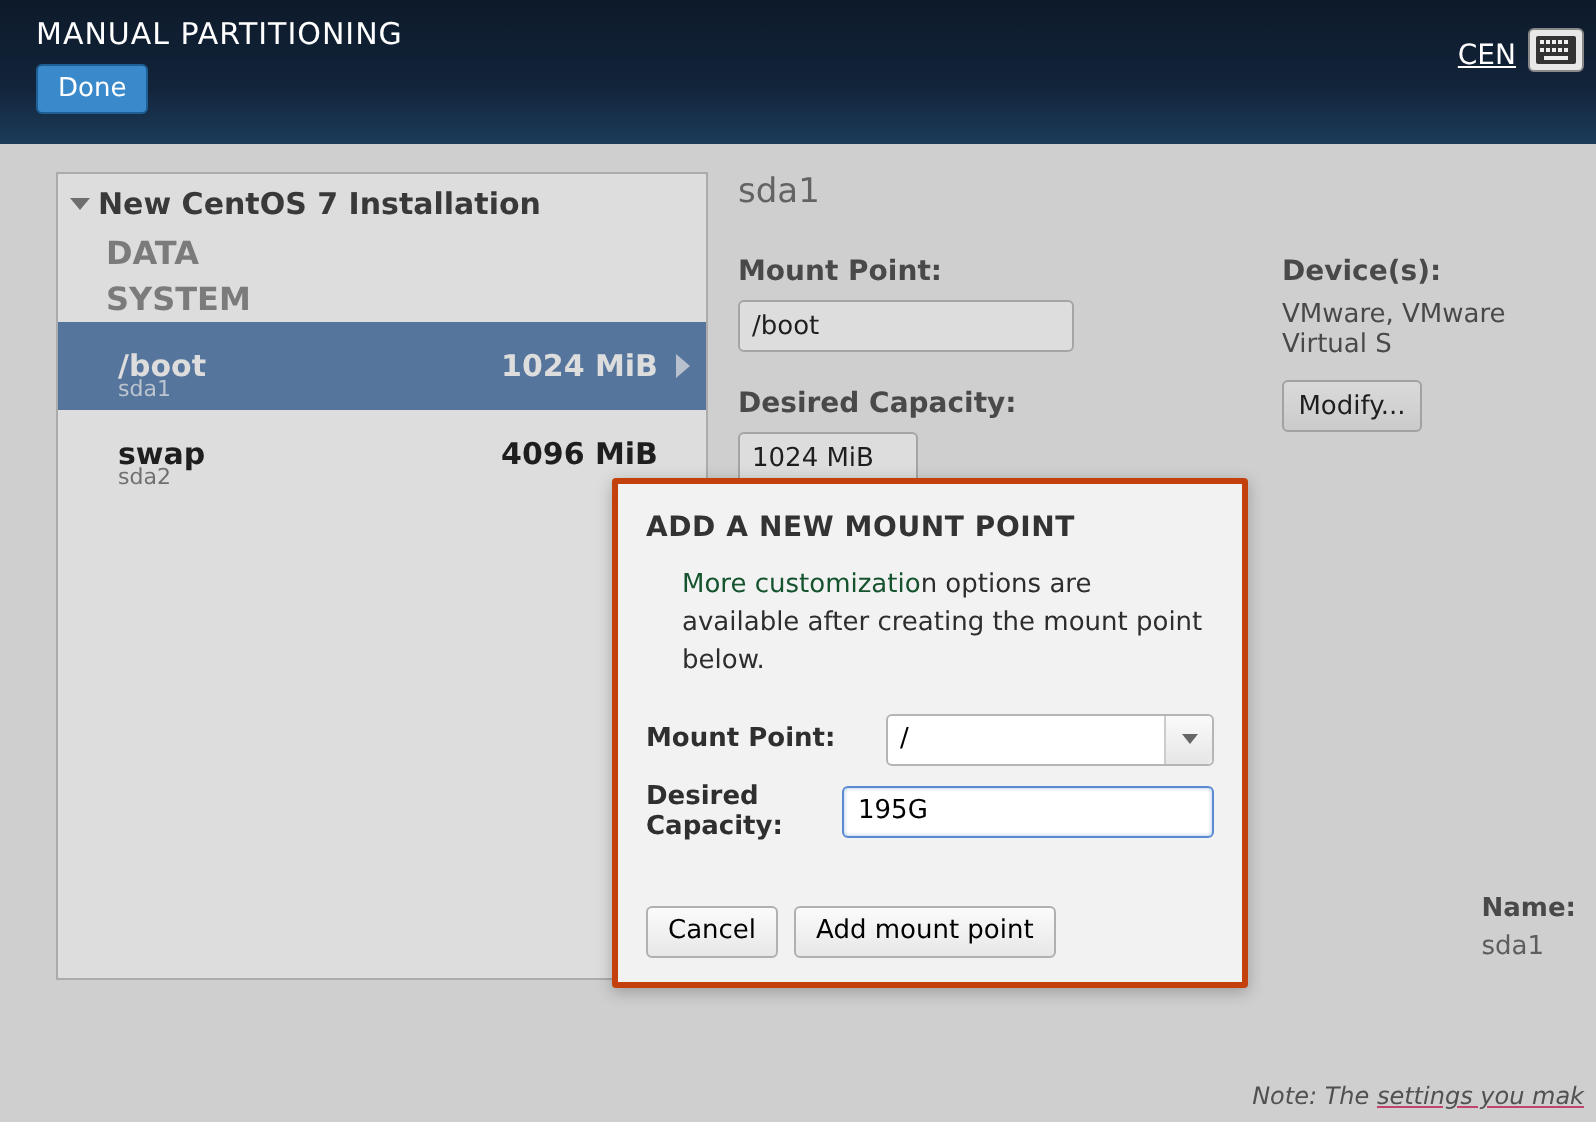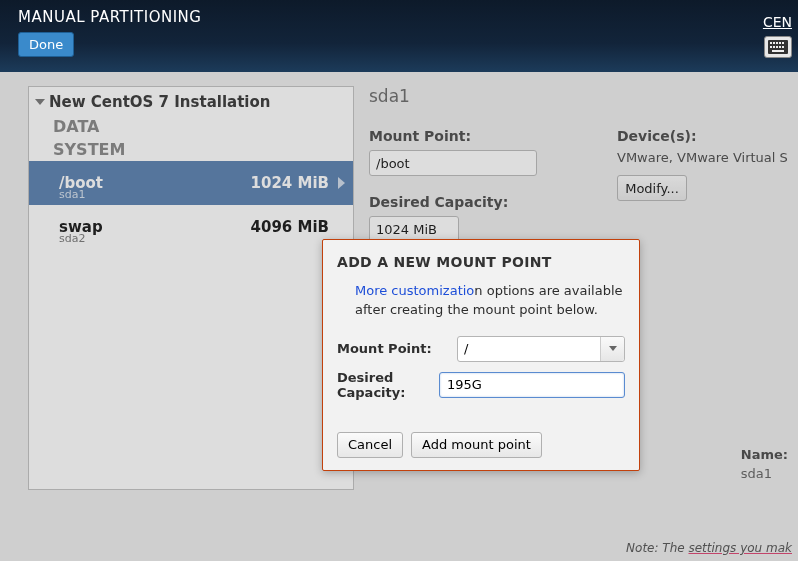--- a/index.html
+++ b/index.html
@@ -25,7 +25,7 @@
 }
 .top-right {
   position: absolute; right: 6px; top: 14px;
-  display: flex; flex-direction: column; align-items: flex-end; gap: 6px; text-decoration: underline;
+  display: flex; flex-direction: row; align-items: flex-end; gap: 6px; text-decoration: underline;
 }
 .top-right-label { font-size: 14px; color: #fff; }
 .kbd-icon {

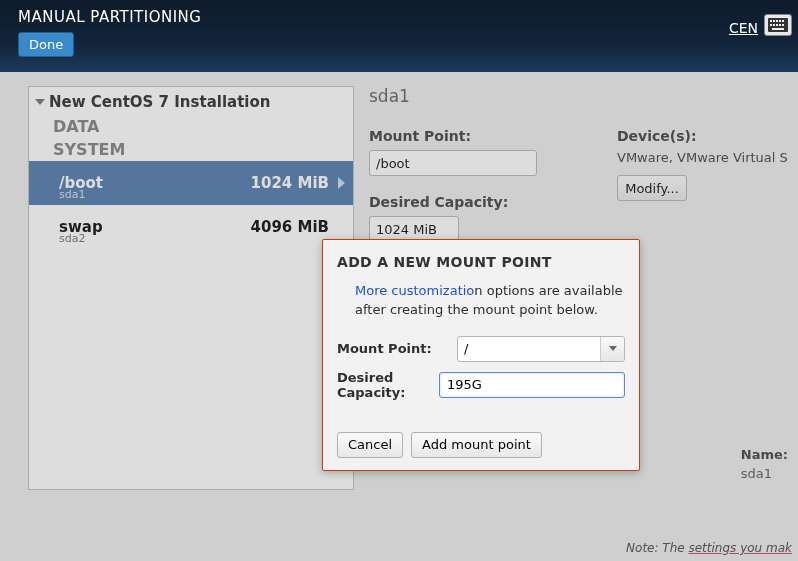--- a/index.html
+++ b/index.html
@@ -199,7 +199,7 @@
         <div class="form-label">Desired Capacity:</div>
         <input class="text-input small" value="1024 MiB" style="">
       </div>
-      <div class="form-col" style="margin-left:40px">
+      <div class="form-col" style="margin-left:64px">
         <div class="form-label">Device(s):</div>
         <div class="device-text">VMware, VMware Virtual S</div>
         <button class="modify-btn">Modify...</button>

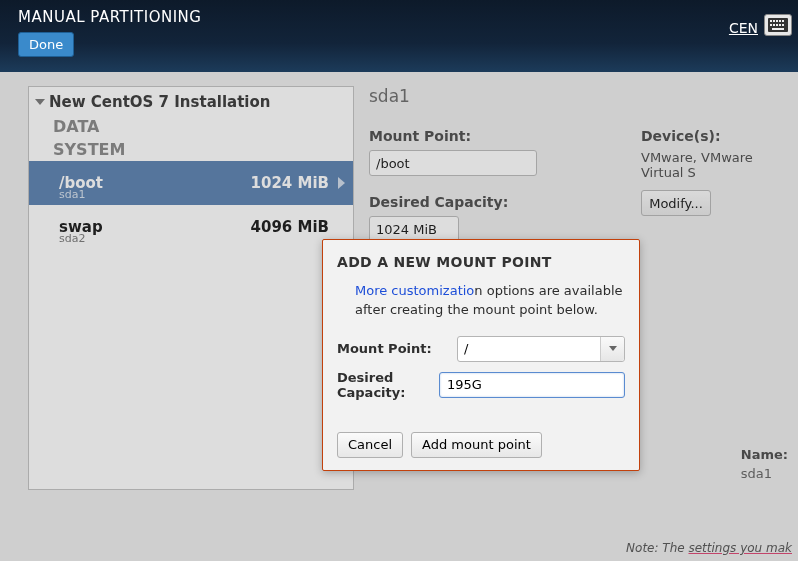--- a/index.html
+++ b/index.html
@@ -102,8 +102,8 @@
 
 
 .dialog {
-  position: absolute; left: 322px; top: 239px; width: 318px;
-  background: #f2f2f2; border: 1px solid #c2410c; border-radius: 2px;
+  position: absolute; left: 306px; top: 239px; width: 318px;
+  background: #f2f2f2; border: 3px solid #c2410c; border-radius: 2px;
   box-shadow: 0 2px 8px rgba(0,0,0,0.25);
   padding: 14px 14px 12px 14px;
 }

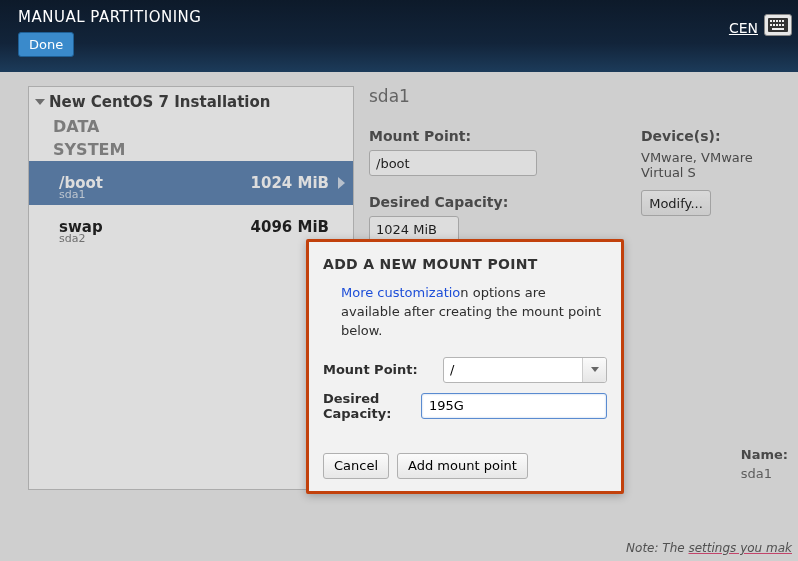--- a/index.html
+++ b/index.html
@@ -223,7 +223,7 @@
 <div class="dialog">
   <div class="dialog-title">ADD A NEW MOUNT POINT</div>
   <div class="dialog-msg">
-    <span style="color:#1d4ed8">More customizatio</span><span class="strong">n options are available after creating the mount point below.</span>
+    <span style="color:#14532d">More customizatio</span><span class="strong">n options are available after creating the mount point below.</span>
   </div>
   <div class="dform-row">
     <div class="dform-label">Mount Point:</div>

